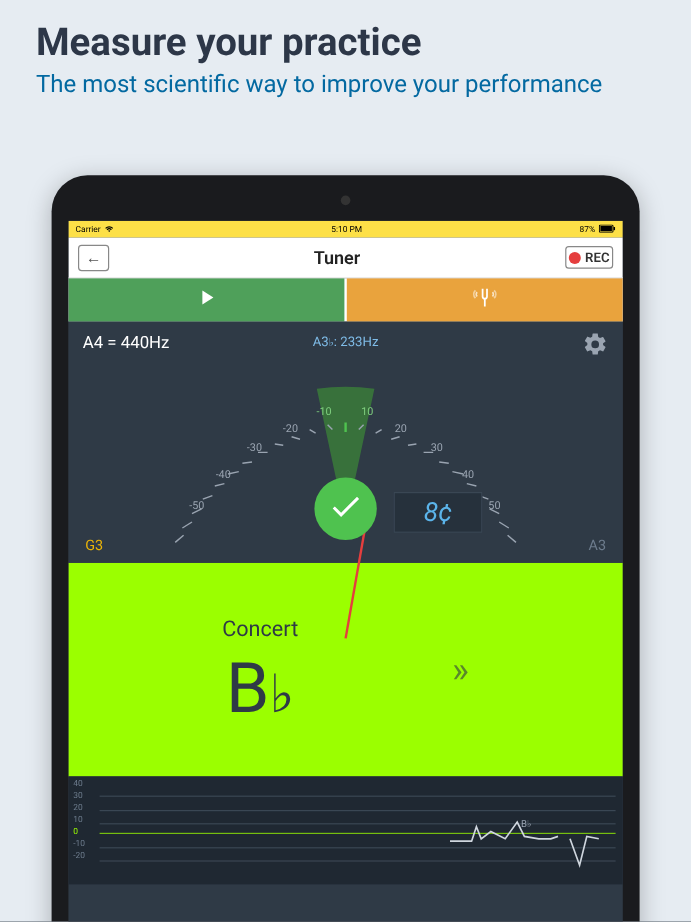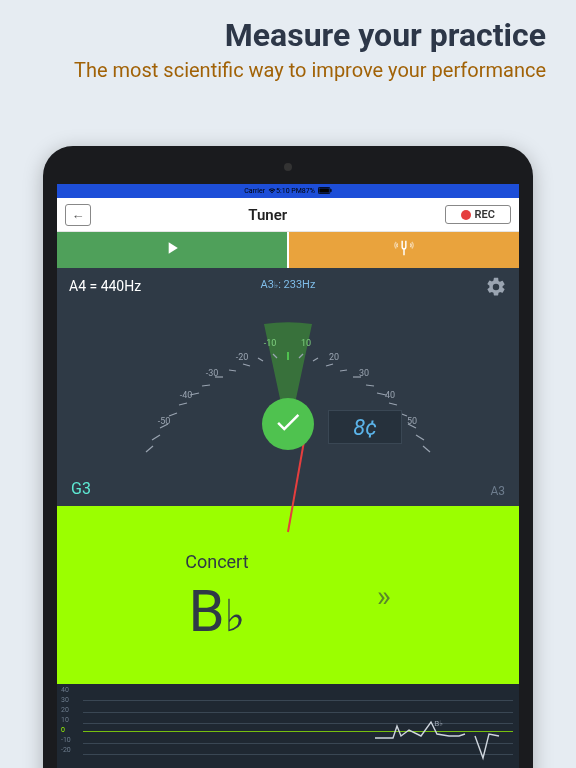--- a/index.html
+++ b/index.html
@@ -5,7 +5,7 @@
 * { margin:0; padding:0; box-sizing:border-box; font-family:-apple-system,BlinkMacSystemFont,"Segoe UI",Roboto,sans-serif; }
 body { width:576px; height:768px; background:#e6ecf2; overflow:hidden; position:relative; }
 .bg-instruments { position:absolute; inset:0; opacity:0.07; pointer-events:none; }
-.promo-header { text-align:right; padding:16px 30px 12px; color:#2d3748; position:relative; z-index:2; }
+.promo-header { text-align:left; padding:16px 30px 12px; color:#2d3748; position:relative; z-index:2; }
 .promo-header h1 { font-size:32px; font-weight:700; margin-bottom:4px; }
 .promo-header p { font-size:20px; font-weight:400; color:#a16207; line-height:1.25; }
 .tablet-frame { position:absolute; left:50%; transform:translateX(-50%); top:146px; width:490px; height:700px; background:#1a1b1e; border-radius:30px; padding:38px 14px 0 14px; box-shadow:0 4px 20px rgba(0,0,0,.25); z-index:3; }

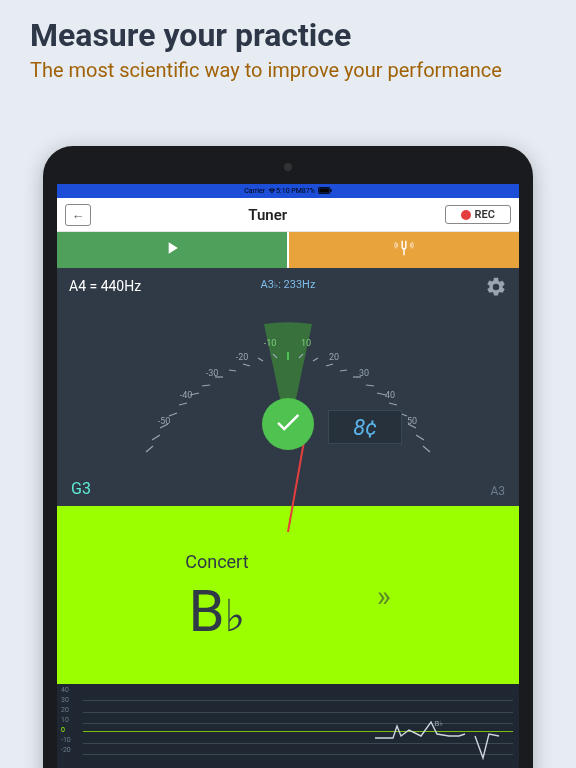--- a/index.html
+++ b/index.html
@@ -7,7 +7,7 @@
 .bg-instruments { position:absolute; inset:0; opacity:0.07; pointer-events:none; }
 .promo-header { text-align:left; padding:16px 30px 12px; color:#2d3748; position:relative; z-index:2; }
 .promo-header h1 { font-size:32px; font-weight:700; margin-bottom:4px; }
-.promo-header p { font-size:20px; font-weight:400; color:#a16207; line-height:1.25; }
+.promo-header p { font-size:20px; font-weight:400; color:#0369a1; line-height:1.25; }
 .tablet-frame { position:absolute; left:50%; transform:translateX(-50%); top:146px; width:490px; height:700px; background:#1a1b1e; border-radius:30px; padding:38px 14px 0 14px; box-shadow:0 4px 20px rgba(0,0,0,.25); z-index:3; }
 .tablet-camera { position:absolute; top:17px; left:50%; transform:translateX(-50%); width:8px; height:8px; border-radius:50%; background:#333; }
 .screen { width:100%; height:100%; background:#2f3a46; overflow:hidden; position:relative; }

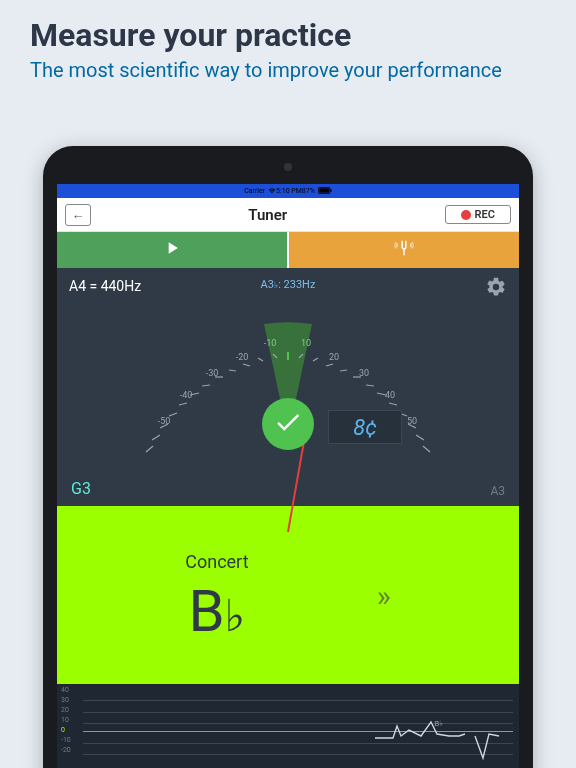--- a/index.html
+++ b/index.html
@@ -11,7 +11,7 @@
 .tablet-frame { position:absolute; left:50%; transform:translateX(-50%); top:146px; width:490px; height:700px; background:#1a1b1e; border-radius:30px; padding:38px 14px 0 14px; box-shadow:0 4px 20px rgba(0,0,0,.25); z-index:3; }
 .tablet-camera { position:absolute; top:17px; left:50%; transform:translateX(-50%); width:8px; height:8px; border-radius:50%; background:#333; }
 .screen { width:100%; height:100%; background:#2f3a46; overflow:hidden; position:relative; }
-.status-bar { height:14px; background:#1d4ed8; display:flex; align-items:center; justify-content:center; padding:0 6px; font-size:7px; color:#000; }
+.status-bar { height:14px; background:#fde047; display:flex; align-items:center; justify-content:space-between; padding:0 6px; font-size:7px; color:#000; }
 .status-left,.status-right { display:flex; align-items:center; gap:3px; }
 .nav-bar { height:34px; background:#fff; display:flex; align-items:center; justify-content:space-between; padding:0 8px; border-bottom:1px solid #e5e5e5; }
 .nav-back { width:26px; height:22px; border:1px solid #888; border-radius:3px; display:flex; align-items:center; justify-content:center; color:#555; font-size:13px; cursor:pointer; }

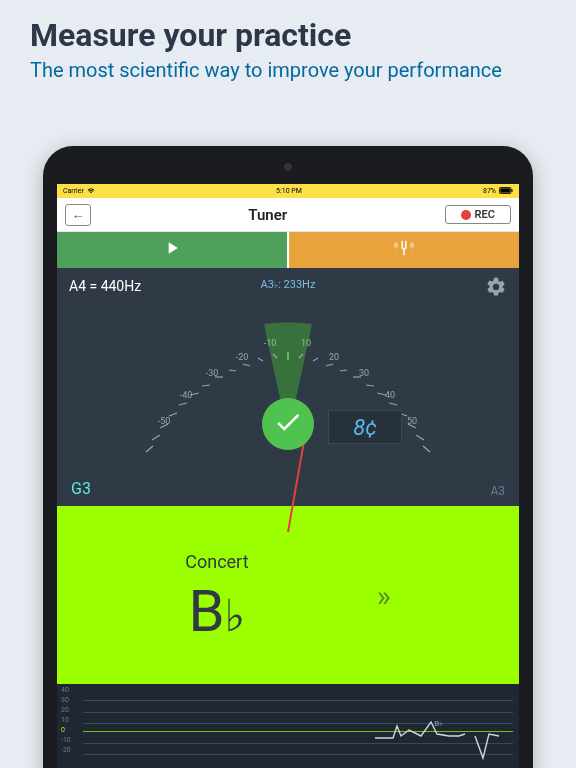--- a/index.html
+++ b/index.html
@@ -16,7 +16,7 @@
 .nav-bar { height:34px; background:#fff; display:flex; align-items:center; justify-content:space-between; padding:0 8px; border-bottom:1px solid #e5e5e5; }
 .nav-back { width:26px; height:22px; border:1px solid #888; border-radius:3px; display:flex; align-items:center; justify-content:center; color:#555; font-size:13px; cursor:pointer; }
 .nav-title { font-size:15px; font-weight:600; color:#222; }
-.rec-btn { display:flex; align-items:center; gap:4px; border:1px solid #888; border-radius:3px; padding:2px 15px; font-size:11px; font-weight:600; color:#333; cursor:pointer; }
+.rec-btn { display:flex; align-items:center; gap:4px; border:1px solid #888; border-radius:3px; padding:2px 2px; font-size:11px; font-weight:600; color:#333; cursor:pointer; }
 .rec-dot { width:10px; height:10px; border-radius:50%; background:#e53e3e; }
 .tab-row { height:36px; display:flex; gap:2px; background:#fff; }
 .tab { flex:1; display:flex; align-items:center; justify-content:center; color:#fff; cursor:pointer; }

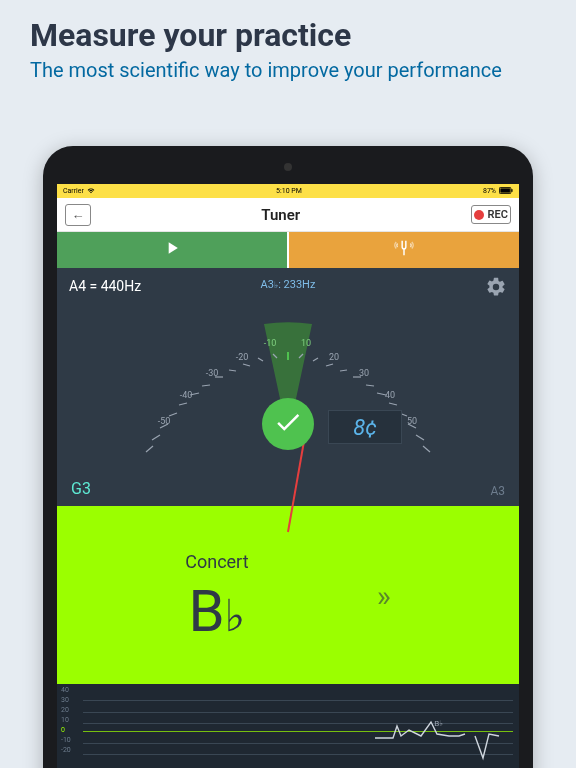--- a/index.html
+++ b/index.html
@@ -24,7 +24,7 @@
 .tab-amber { background:#e9a33d; }
 .tab svg { width:20px; height:20px; }
 .tab-amber svg { width:22px; height:22px; }
-.tuner-body { background:#2f3a46; padding:12px 1px 0 12px; position:relative; height:238px; }
+.tuner-body { background:#2f3a46; padding:12px 1px 0 12px; position:relative; height:201px; }
 .ref-pitch { position:absolute; top:10px; left:12px; color:#fff; font-size:14px; }
 .gear { position:absolute; top:8px; right:12px; color:#9aa4b1; cursor:pointer; }
 .detected { position:absolute; top:10px; left:50%; transform:translateX(-50%); font-size:11px; color:#7fbce8; }

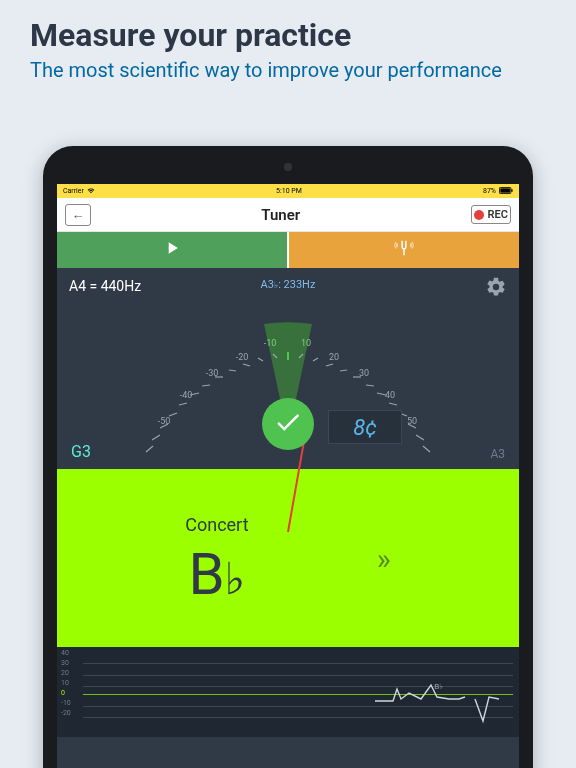--- a/index.html
+++ b/index.html
@@ -34,7 +34,7 @@
 .center-badge { position:absolute; left:50%; top:130px; transform:translateX(-50%); width:52px; height:52px; border-radius:50%; background:#4fc24f; display:flex; align-items:center; justify-content:center; color:#fff; }
 .center-badge svg { width:30px; height:30px; }
 .cents-box { position:absolute; top:142px; left:calc(50% + 40px); width:74px; height:34px; background:#26313c; border:1px solid #3a4754; display:flex; align-items:center; justify-content:center; color:#5bb4ea; font-size:22px; font-weight:400; font-style:italic; }
-.range-left { position:absolute; left:14px; bottom:8px; color:#5eead4; font-size:16px; }
+.range-left { position:absolute; left:14px; bottom:8px; color:#eab308; font-size:12px; }
 .range-right { position:absolute; right:14px; bottom:8px; color:#6d7c8d; font-size:12px; }
 .transpose { background:#9bff00; height:178px; display:flex; align-items:center; justify-content:space-evenly; color:#2f3a46; }
 .t-col { text-align:center; }

